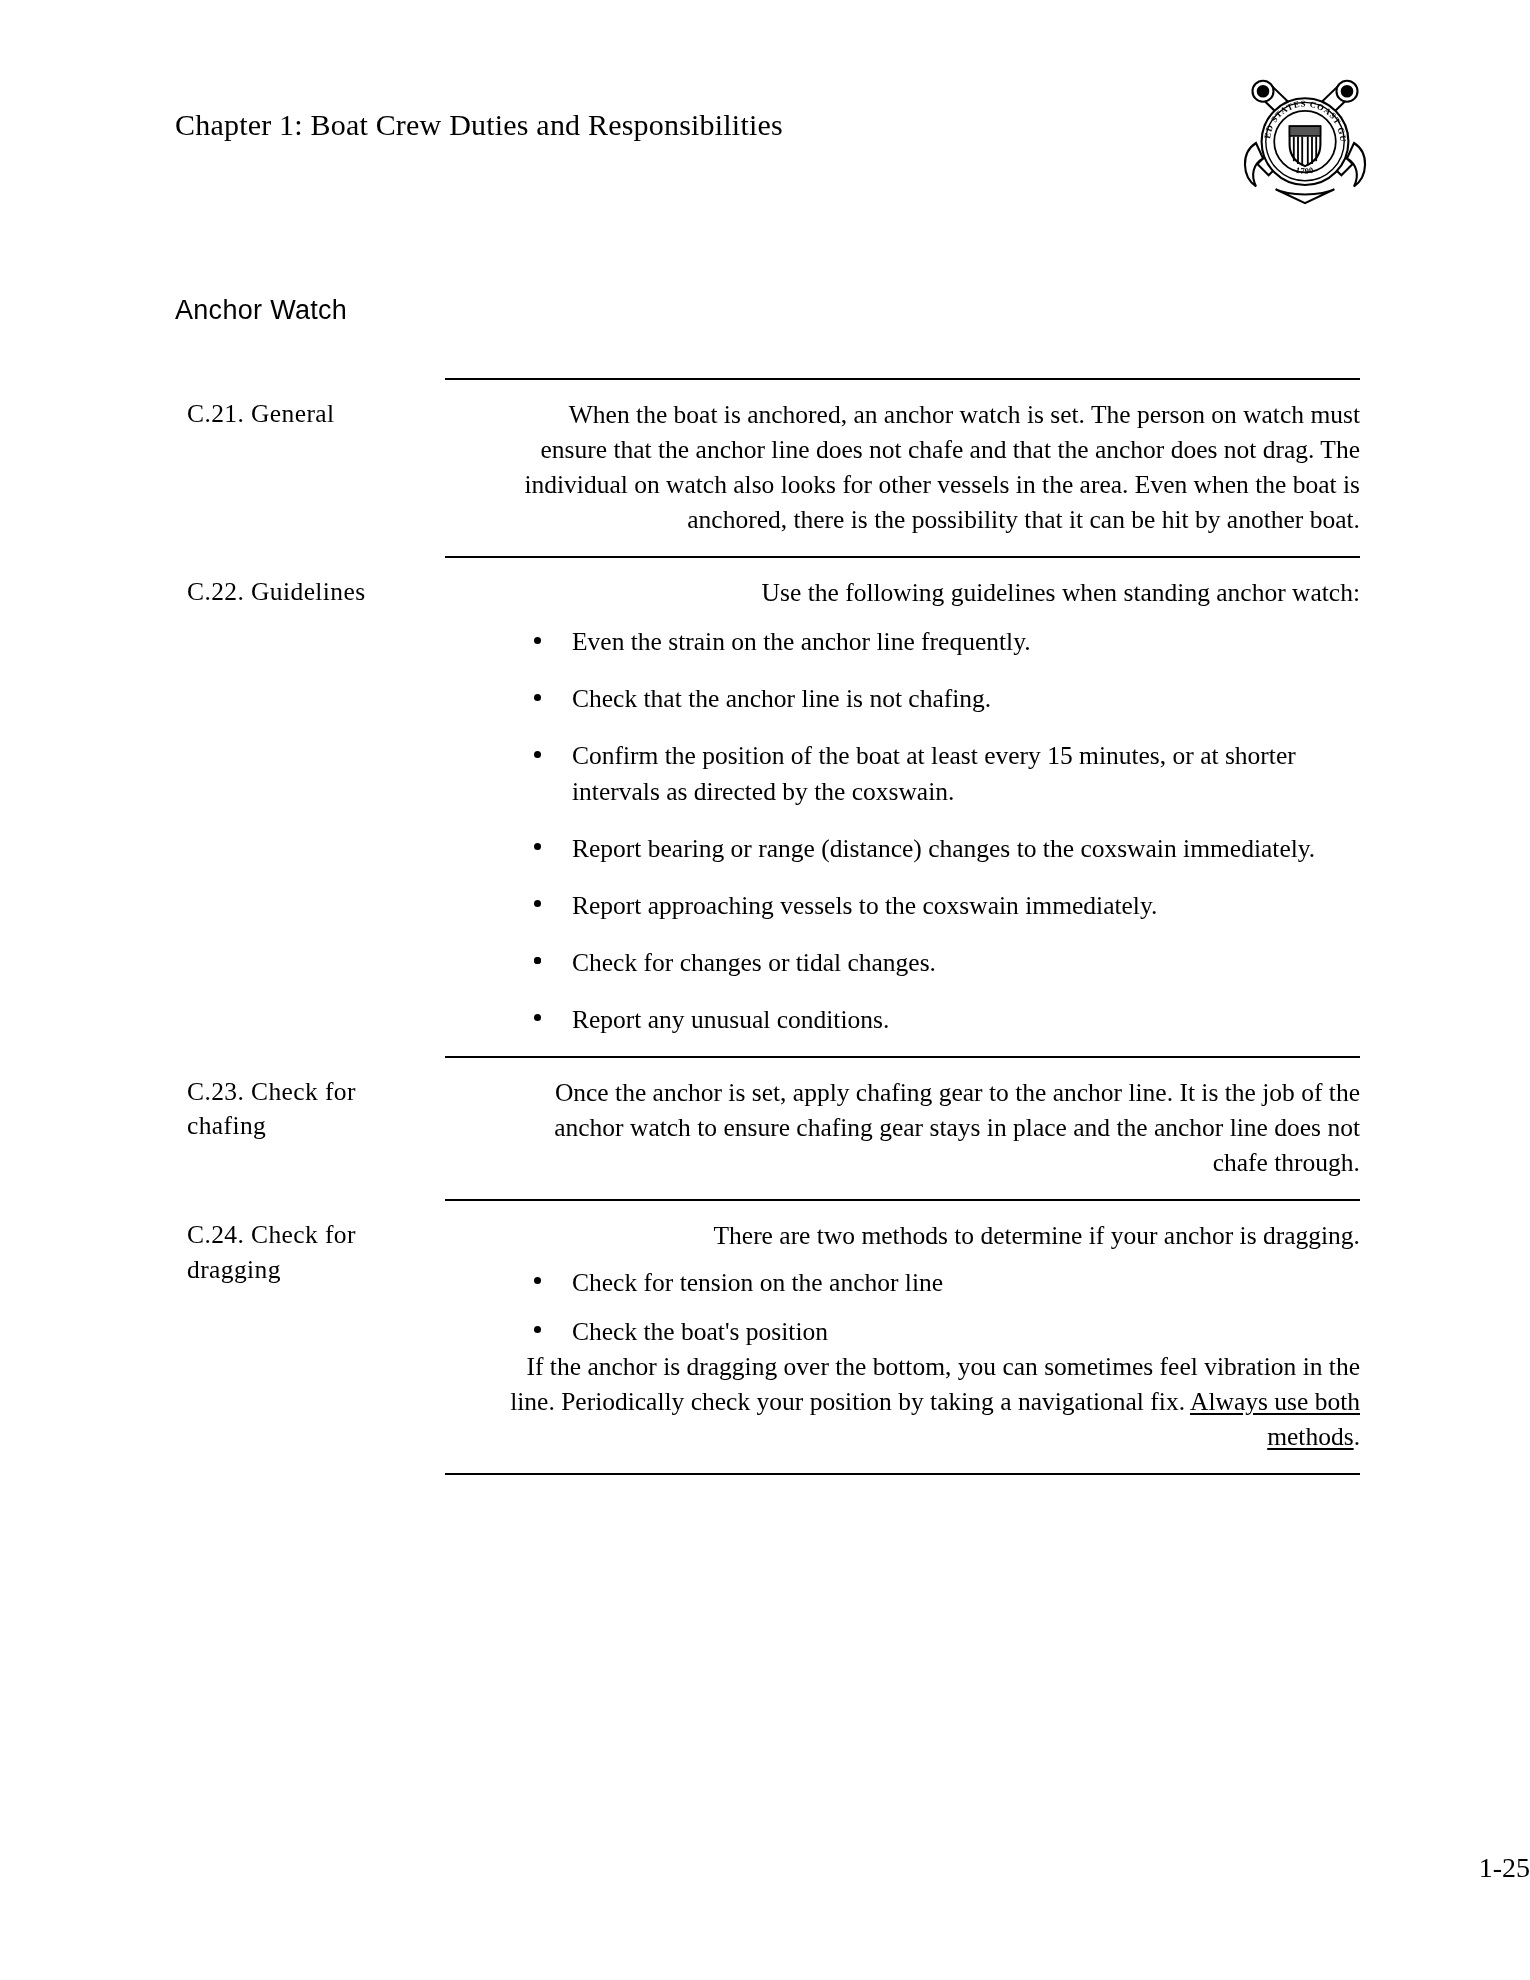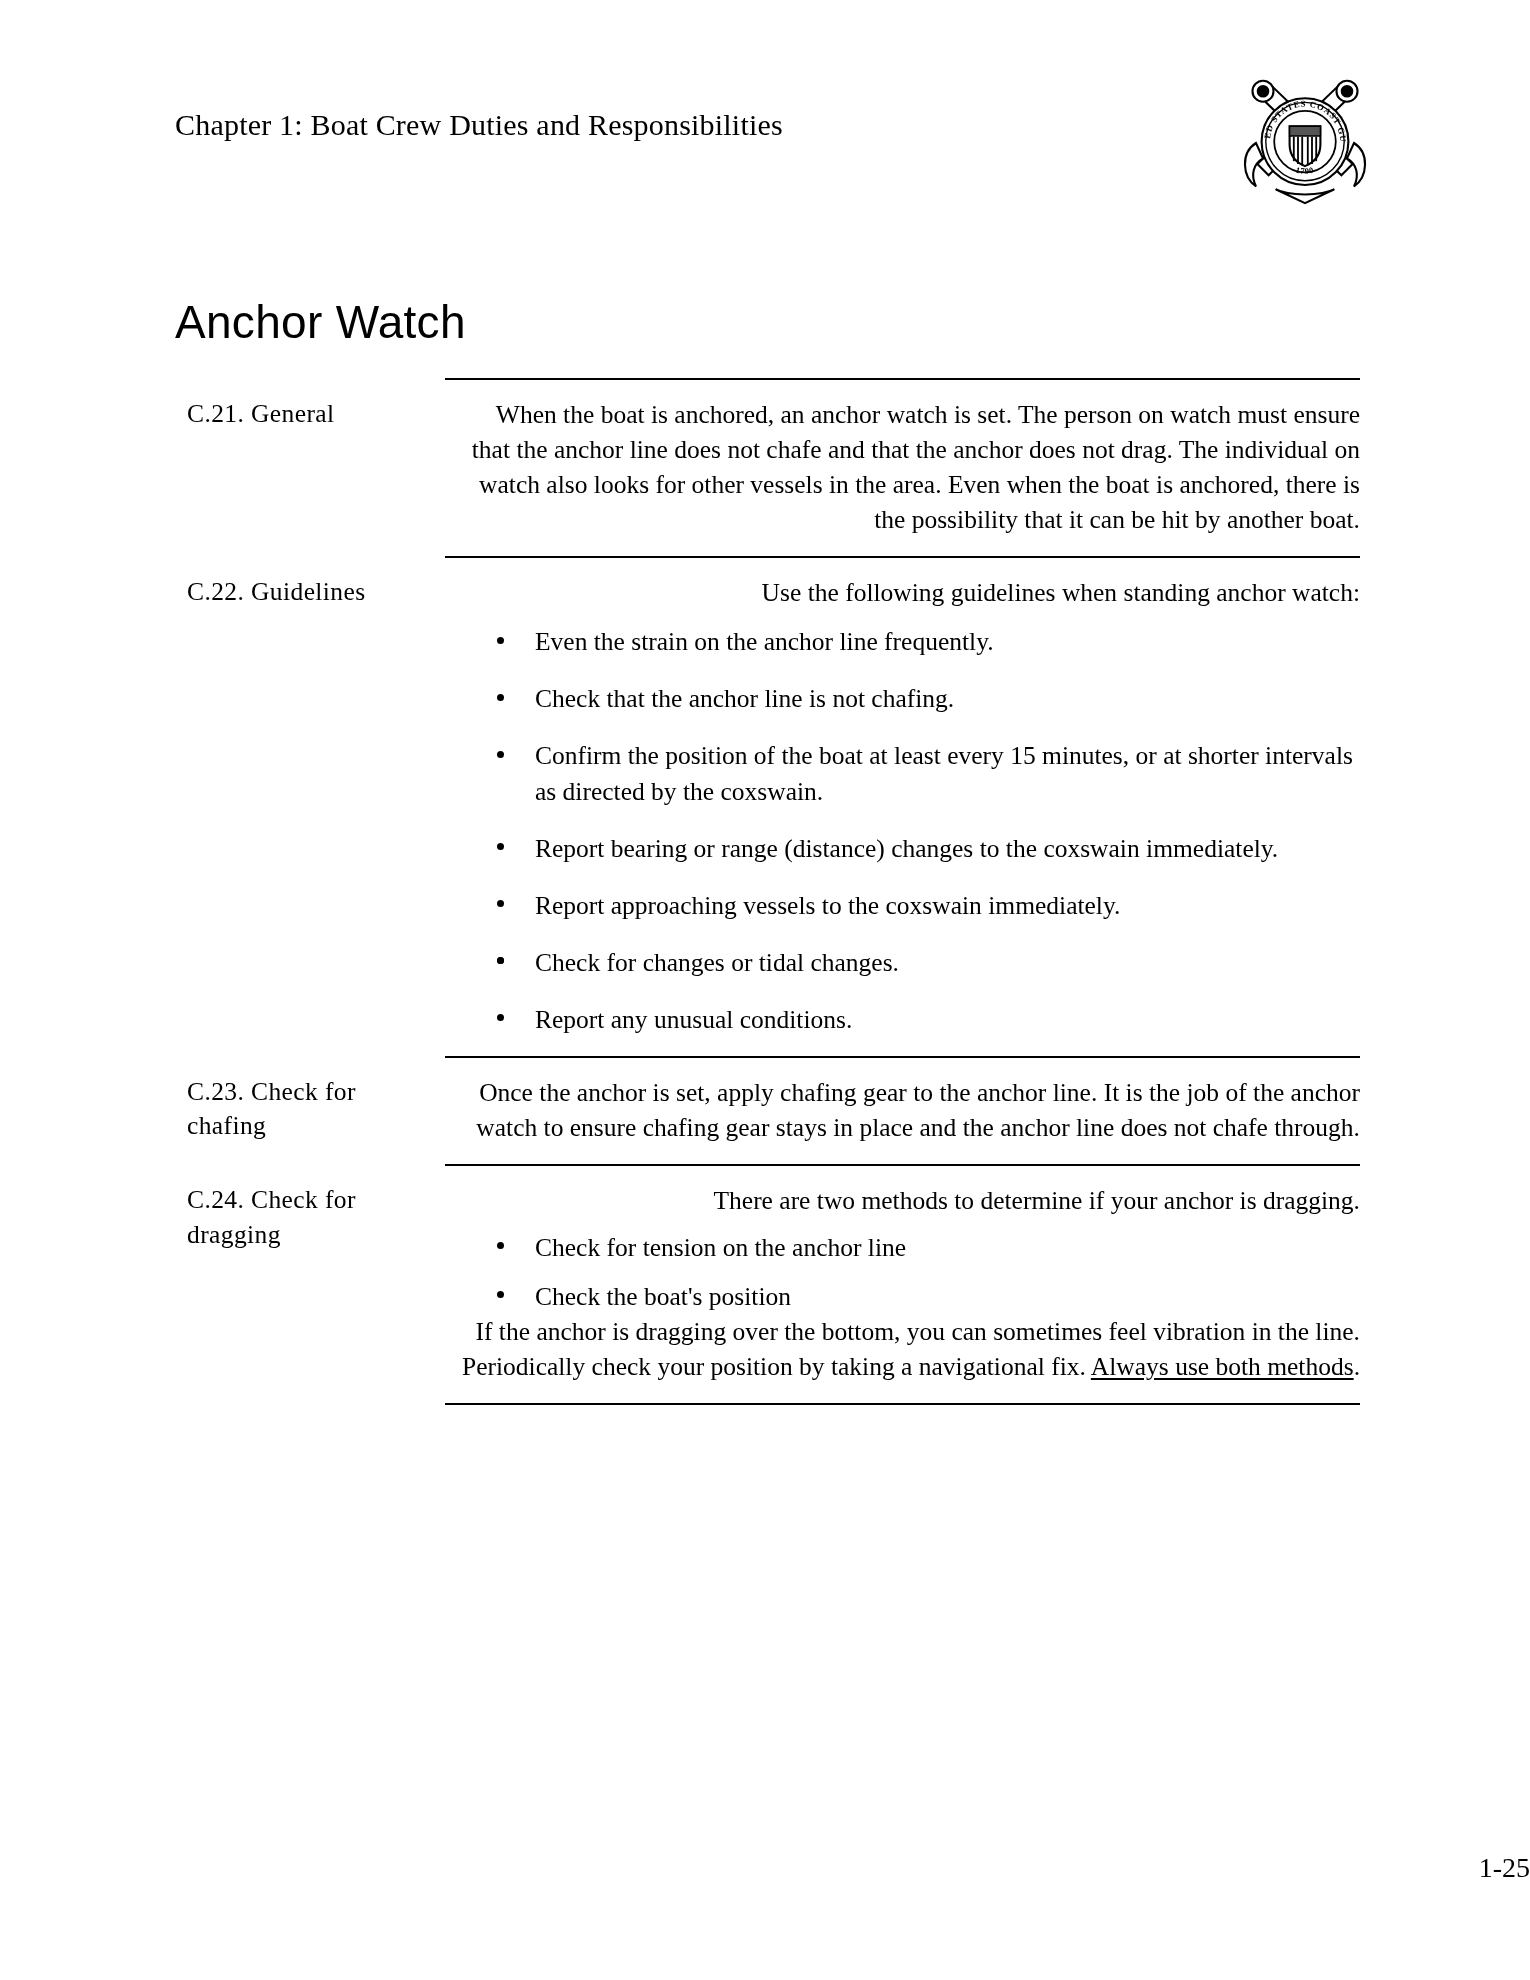--- a/index.html
+++ b/index.html
@@ -58,7 +58,7 @@
     top: 295px;
     left: 175px;
     font-family: "Liberation Sans", "DejaVu Sans", sans-serif;
-    font-size: 46px;
+    font-size: 27px;
     font-weight: 400;
     letter-spacing: 0.3px;
     color: #000;

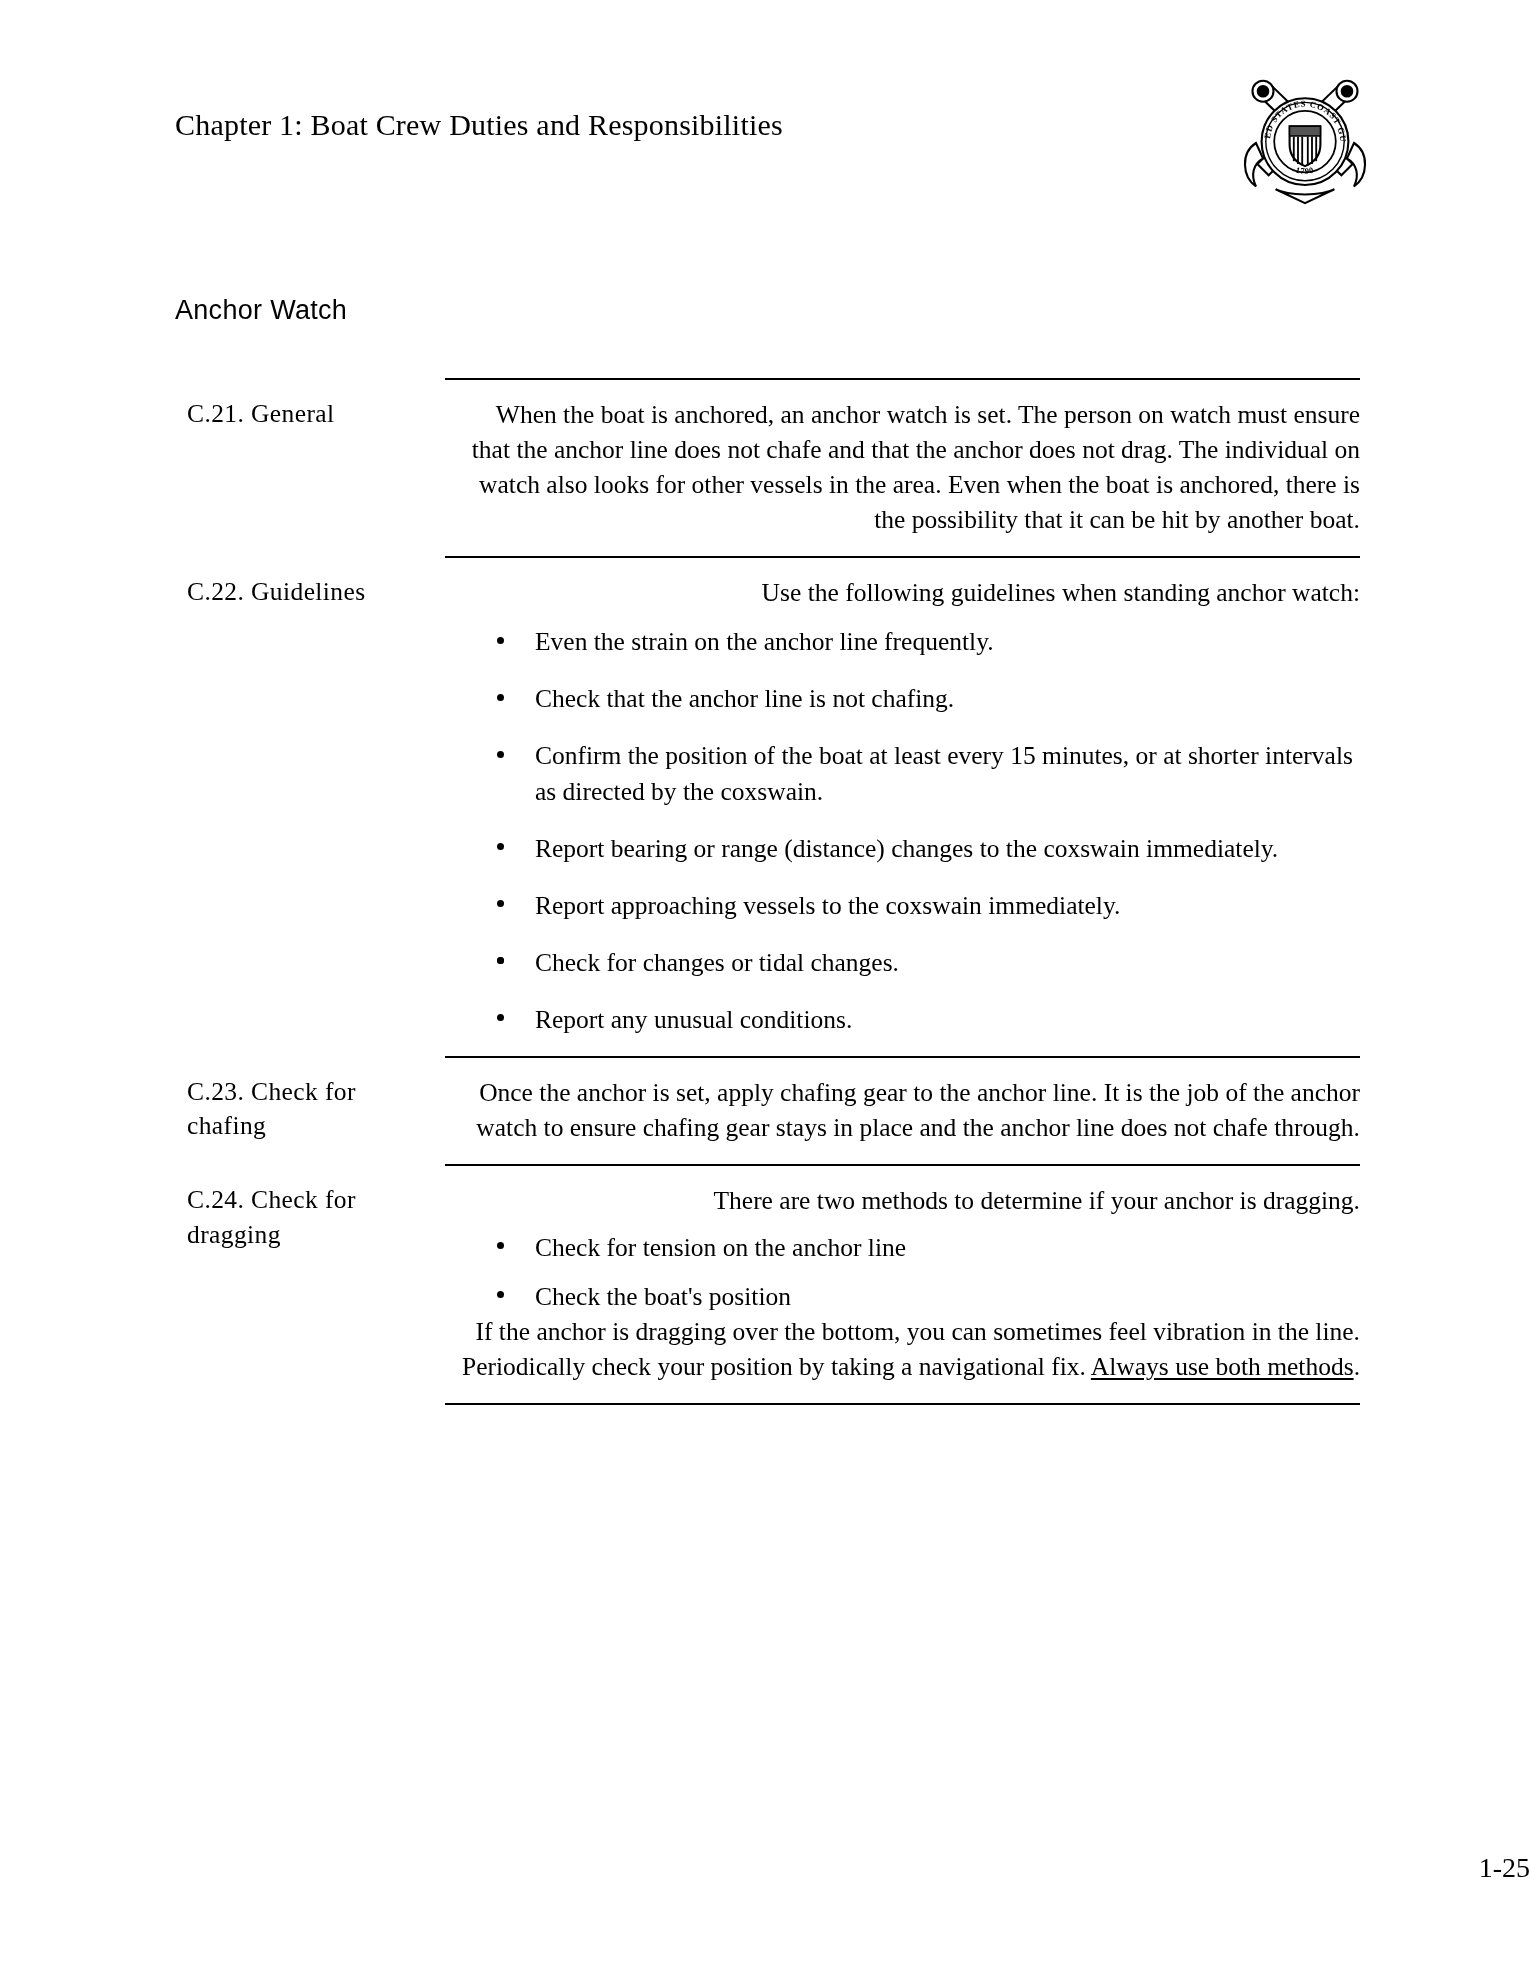--- a/index.html
+++ b/index.html
@@ -84,6 +84,7 @@
     align-items: flex-start;
     padding-top: 17px;
     padding-bottom: 19px;
+    gap: 37px;
   }
   .label-col {
     width: 260px;

